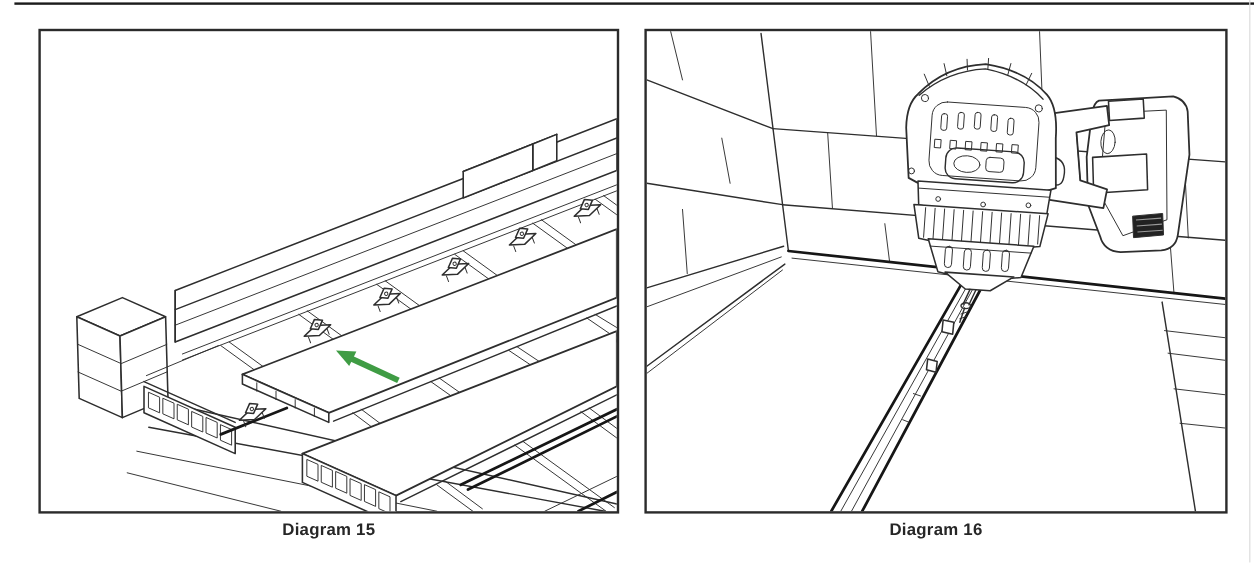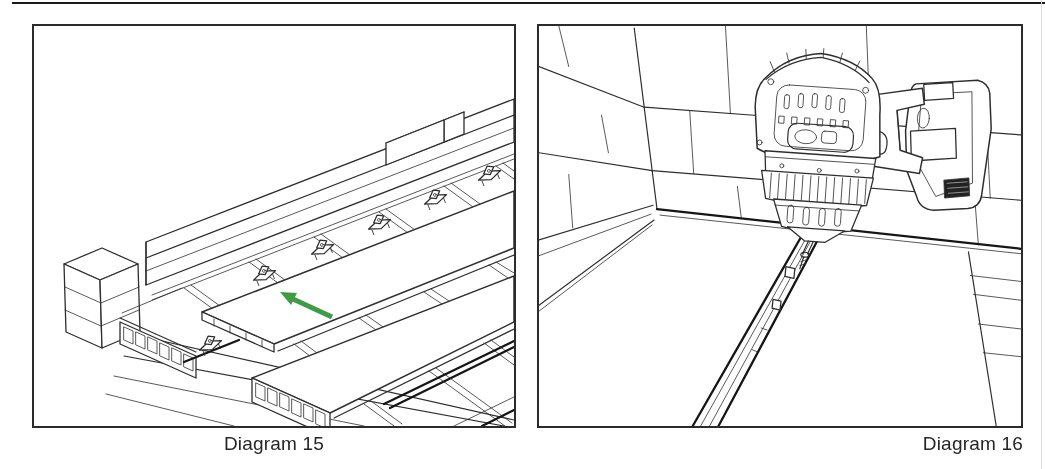--- a/index.html
+++ b/index.html
@@ -13,7 +13,7 @@
   .frame-left{left:32px;top:24px;width:484px;height:404px;}
   .frame-right{left:537px;top:24px;width:486px;height:404px;}
   .caption{position:absolute;top:433px;height:26px;text-align:center;
-           font-weight:400;font-size:19px;color:#262626;letter-spacing:.2px;}
+           font-weight:700;font-size:14px;color:#262626;letter-spacing:.2px;}
   .caption-left{left:32px;width:484px;}
   .caption-right{left:537px;width:486px;text-align:right;}
   

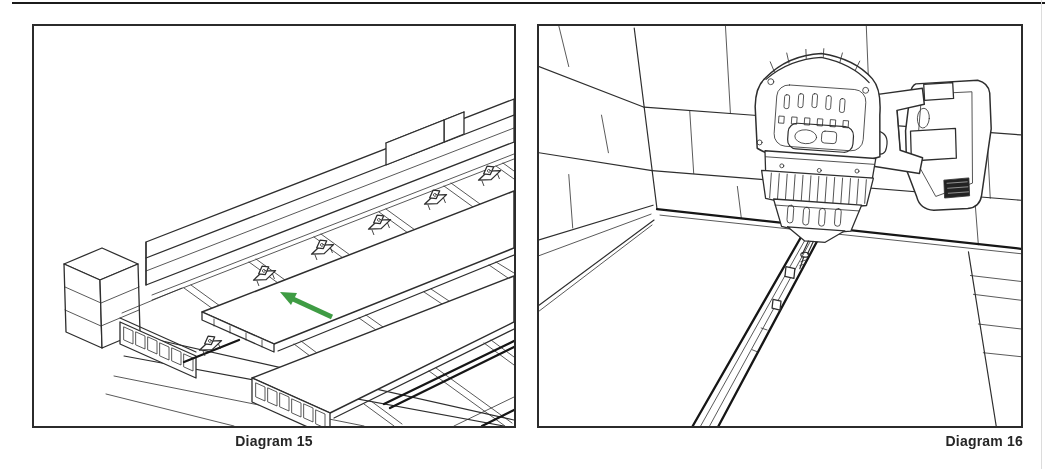--- a/index.html
+++ b/index.html
@@ -15,7 +15,7 @@
   .caption{position:absolute;top:433px;height:26px;text-align:center;
            font-weight:700;font-size:14px;color:#262626;letter-spacing:.2px;}
   .caption-left{left:32px;width:484px;}
-  .caption-right{left:537px;width:486px;text-align:right;}
+  .caption-right{left:537px;width:486px;}
   
   .ln{stroke:#2e2e2e;stroke-width:1.2;fill:none;stroke-linecap:round;stroke-linejoin:round}
   .lt{stroke:#2e2e2e;stroke-width:.8;fill:none;stroke-linecap:round}

